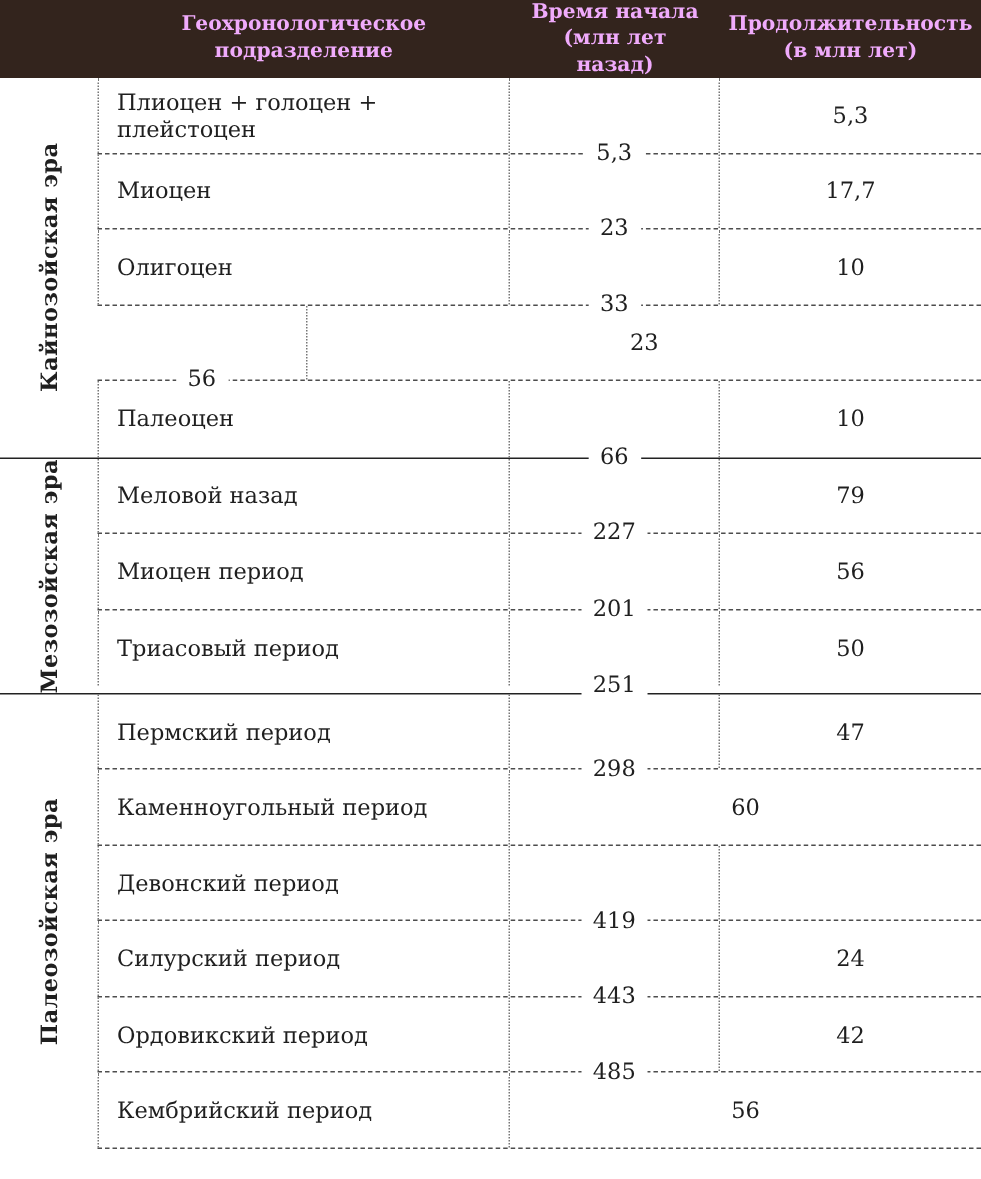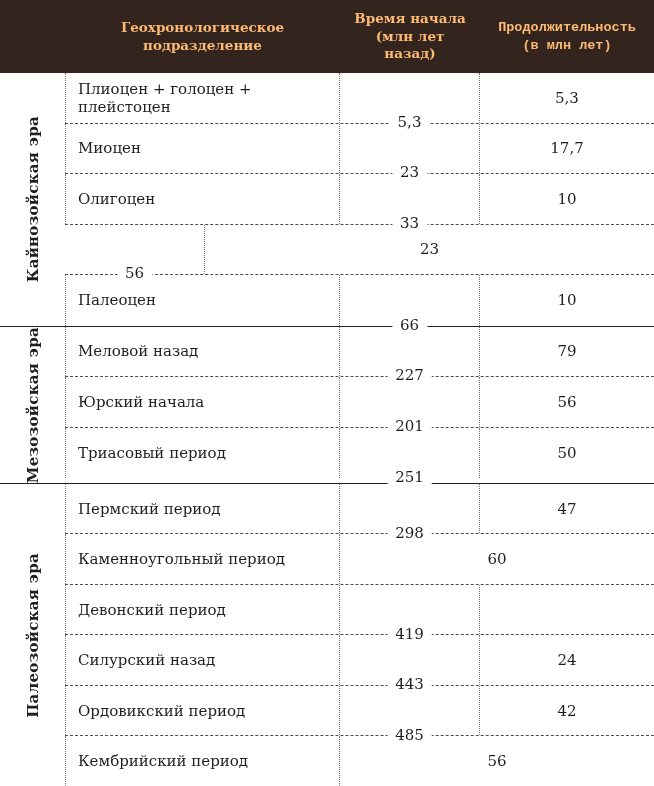--- a/index.html
+++ b/index.html
@@ -16,8 +16,8 @@
   .thead {
     display: flex;
     background: var(--header-bg, #33241d);
-    color: #fdba74;
-    height: 73px;
+    color: #f0abfc;
+    height: 52px;
   }
   .th {
     display: flex;

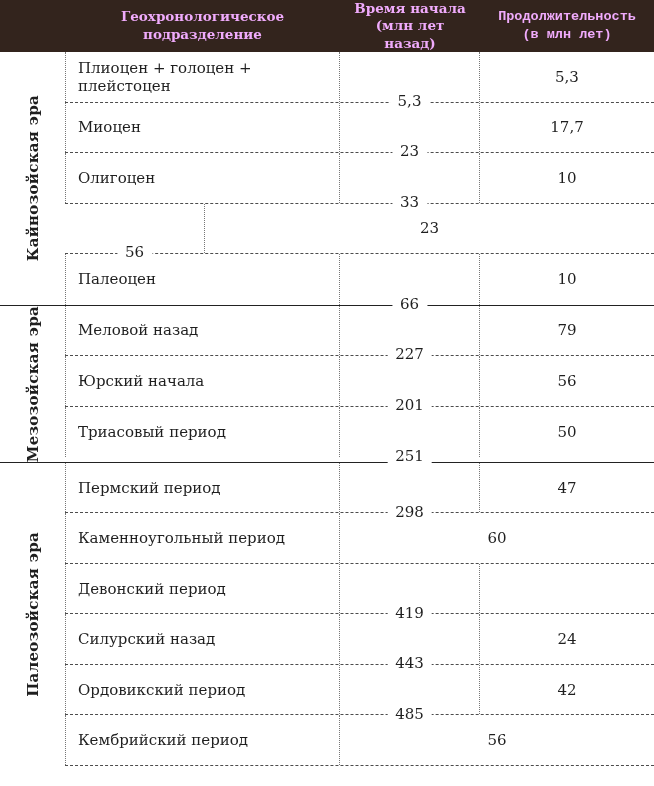--- a/index.html
+++ b/index.html
@@ -33,7 +33,7 @@
   .th-era  { width: 65px; }
   .th-name { width: 275px; }
   .th-time { width: 140px; }
-  .th-dur  { width: 174px; font-family: Liberation Mono, monospace; }
+  .th-dur  { width: 174px; }
   
   .tbody { background: #fff; }
   .era-group { display: flex; position: relative; }

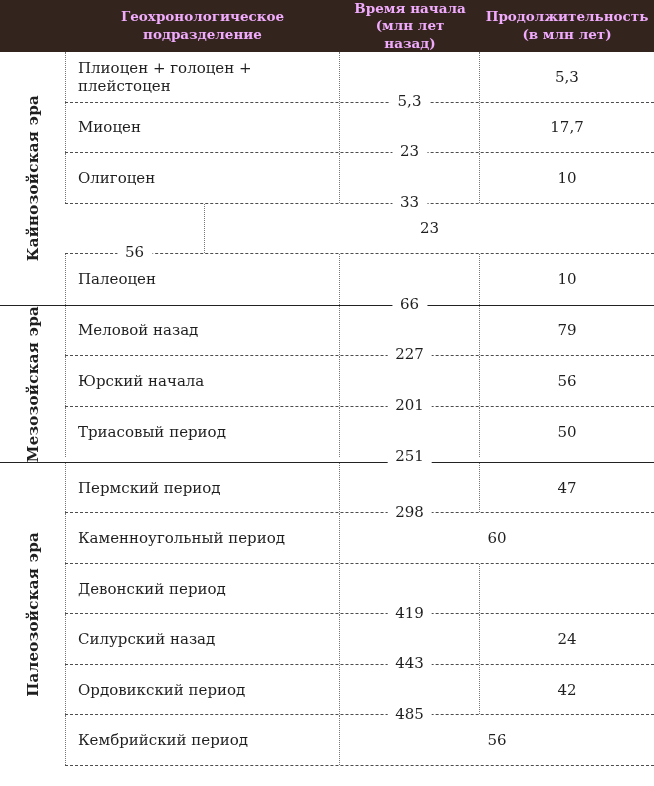--- a/index.html
+++ b/index.html
@@ -165,7 +165,7 @@
             <div class="cell cell-dur">79</div>
           </div>
           <div class="row">
-            <div class="cell cell-name">Юрский начала</div>
+            <div class="cell cell-name">Миоцен период</div>
             <div class="cell cell-time">
               <span class="start-num">201</span>
             </div>

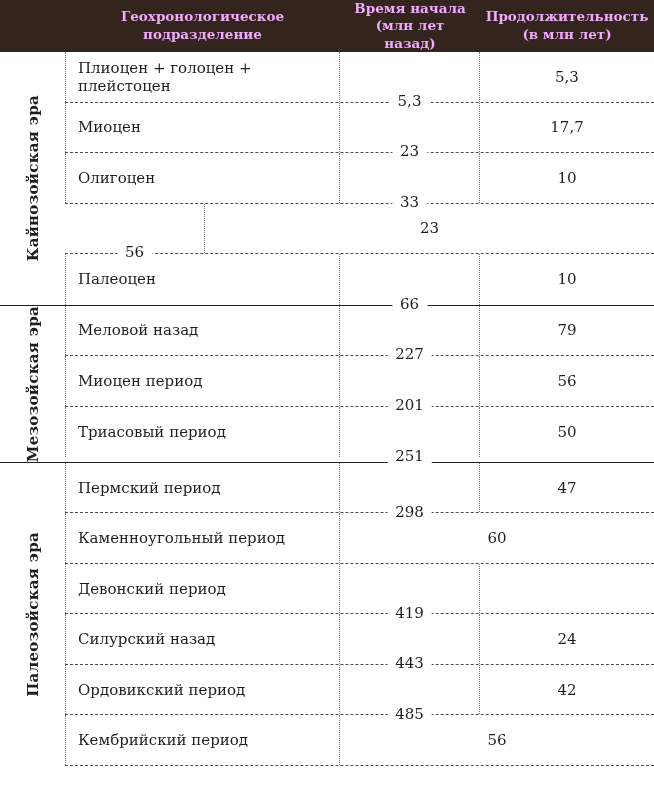--- a/index.html
+++ b/index.html
@@ -203,7 +203,7 @@
             </div>
           </div>
           <div class="row">
-            <div class="cell cell-name">Силурский назад</div>
+            <div class="cell cell-name">Силурский период</div>
             <div class="cell cell-time">
               <span class="start-num">443</span>
             </div>

